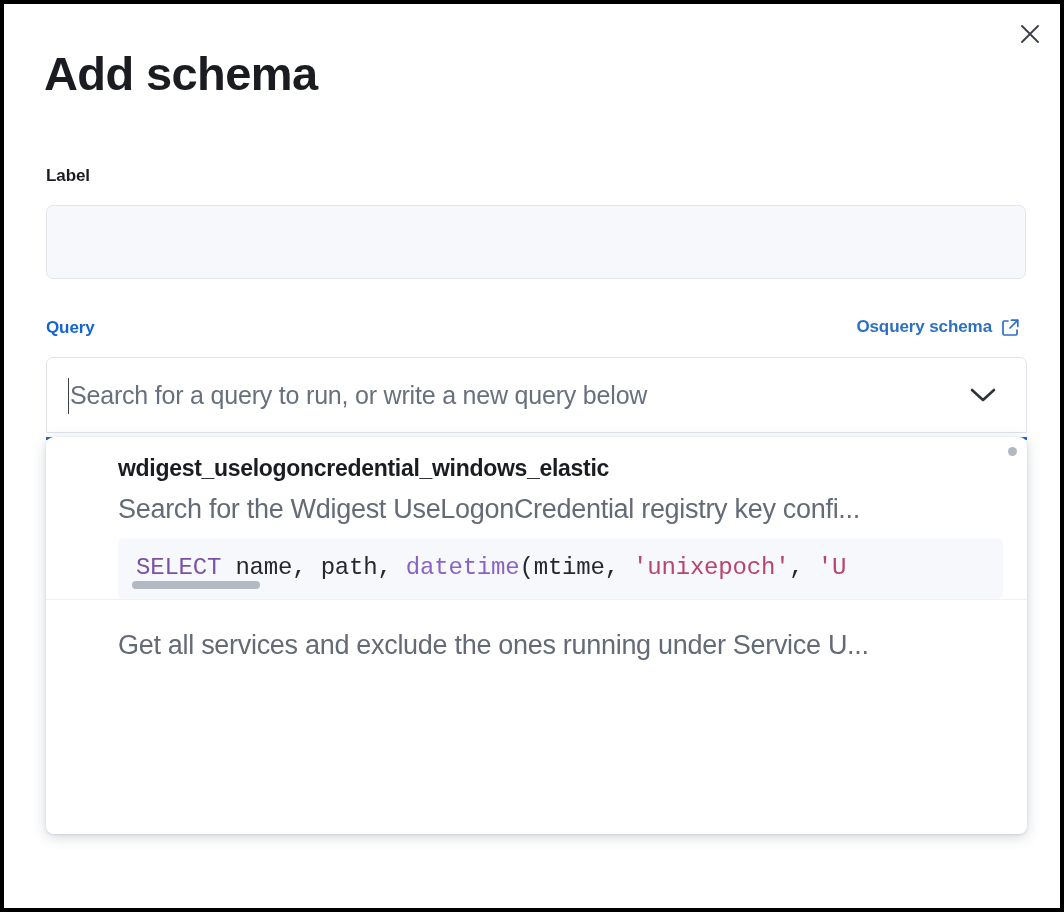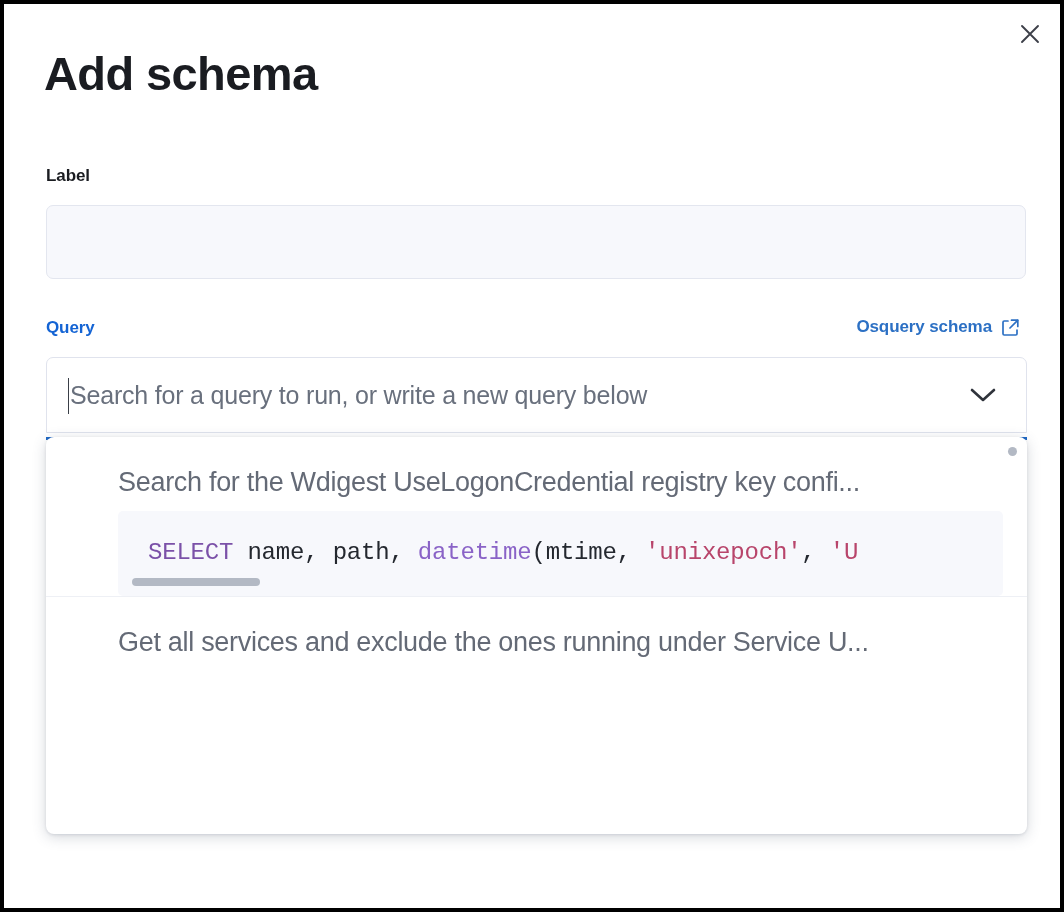--- a/index.html
+++ b/index.html
@@ -345,6 +345,7 @@
       <div class="dd-scroll-thumb"></div>
 
       <div class="dd-item">
+        <div class="dd-title">wdigest_uselogoncredential_windows_elastic</div>
         <div class="dd-desc">Search for the Wdigest UseLogonCredential registry key confi...</div>
         <div class="dd-code">
           <pre><span class="kw">SELECT</span><span class="pun"> </span><span class="idn">name</span><span class="pun">, </span><span class="idn">path</span><span class="pun">, </span><span class="fn">datetime</span><span class="pun">(</span><span class="idn">mtime</span><span class="pun">, </span><span class="str">'unixepoch'</span><span class="pun">, </span><span class="str">'U</span></pre>

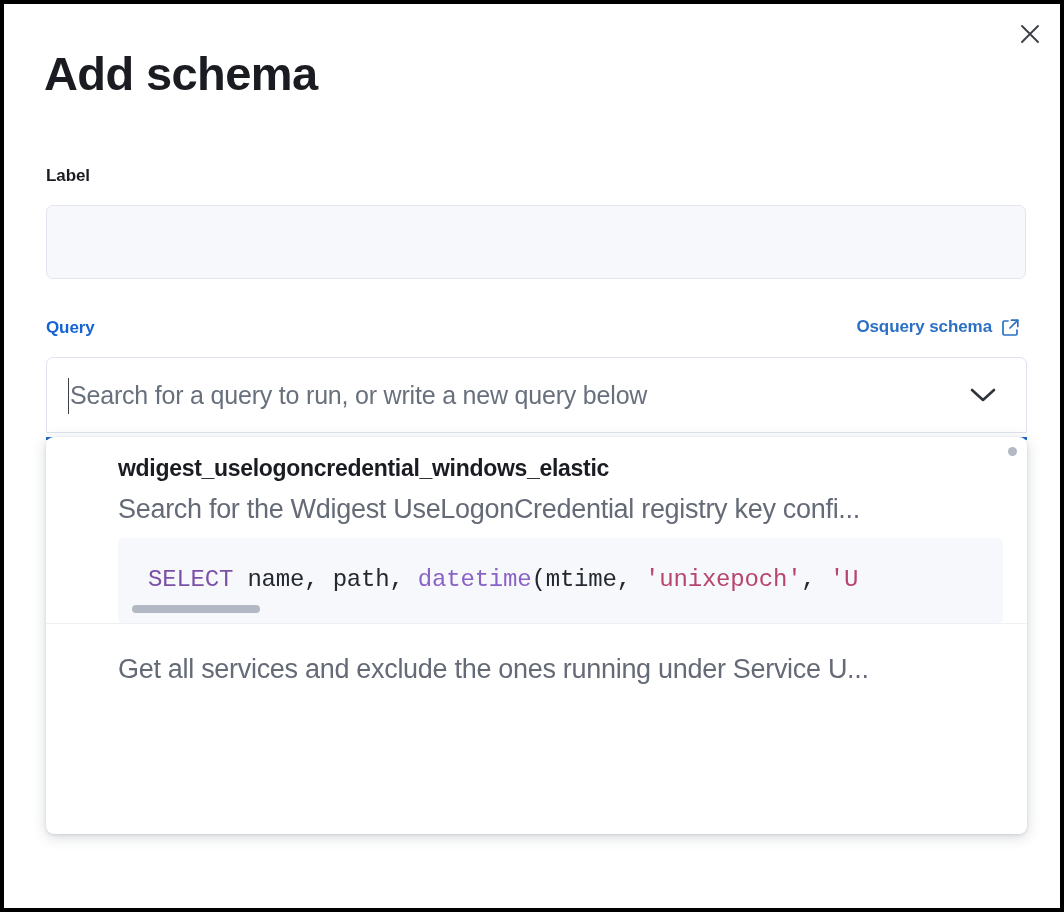--- a/index.html
+++ b/index.html
@@ -231,7 +231,7 @@
     overflow: hidden;
   }
   .dd-code pre {
-    margin: 12px;
+    margin: 0;
     padding: 0 18px;
     font-family: "Liberation Mono", "DejaVu Sans Mono", monospace;
     font-size: 24px;

